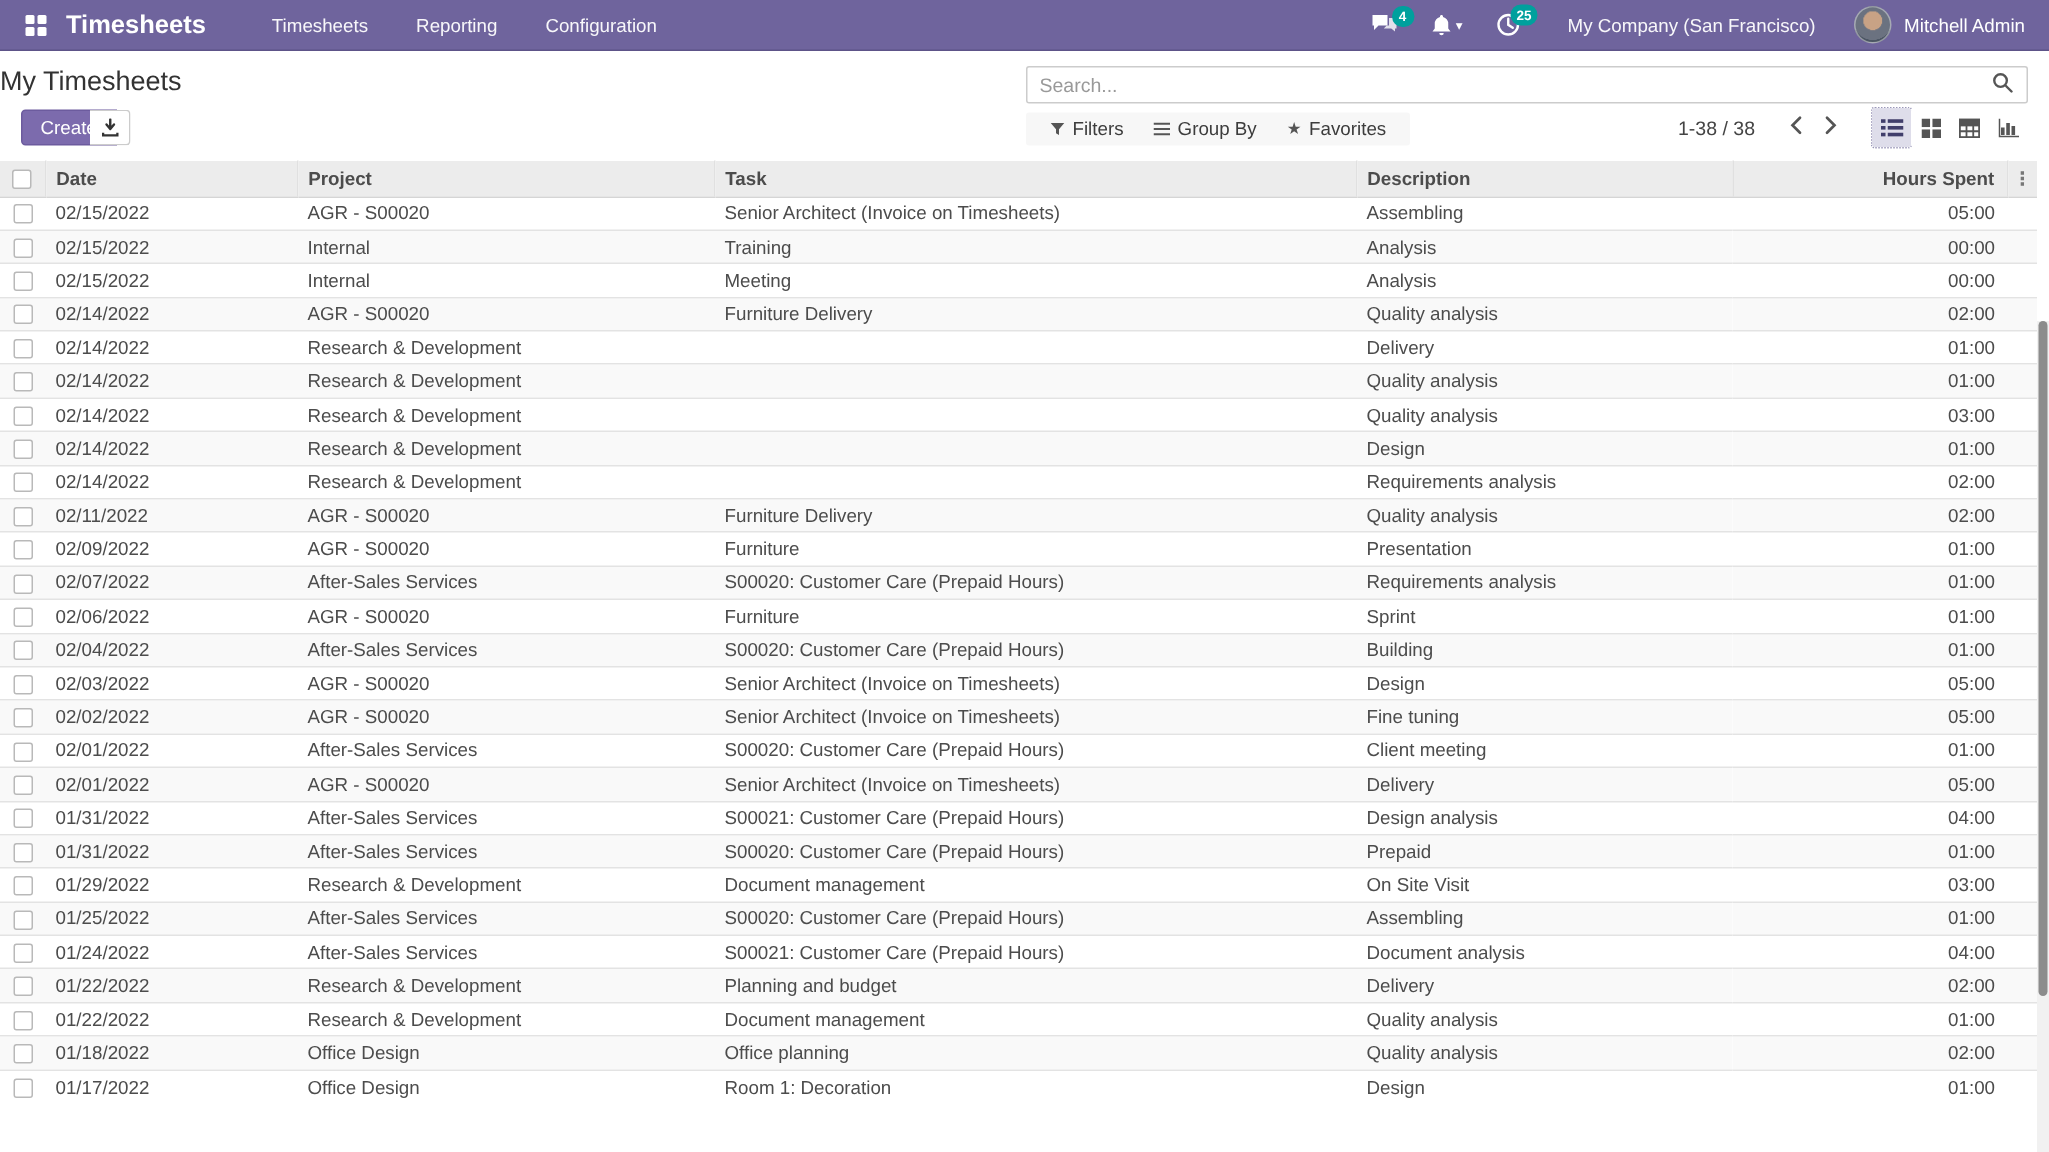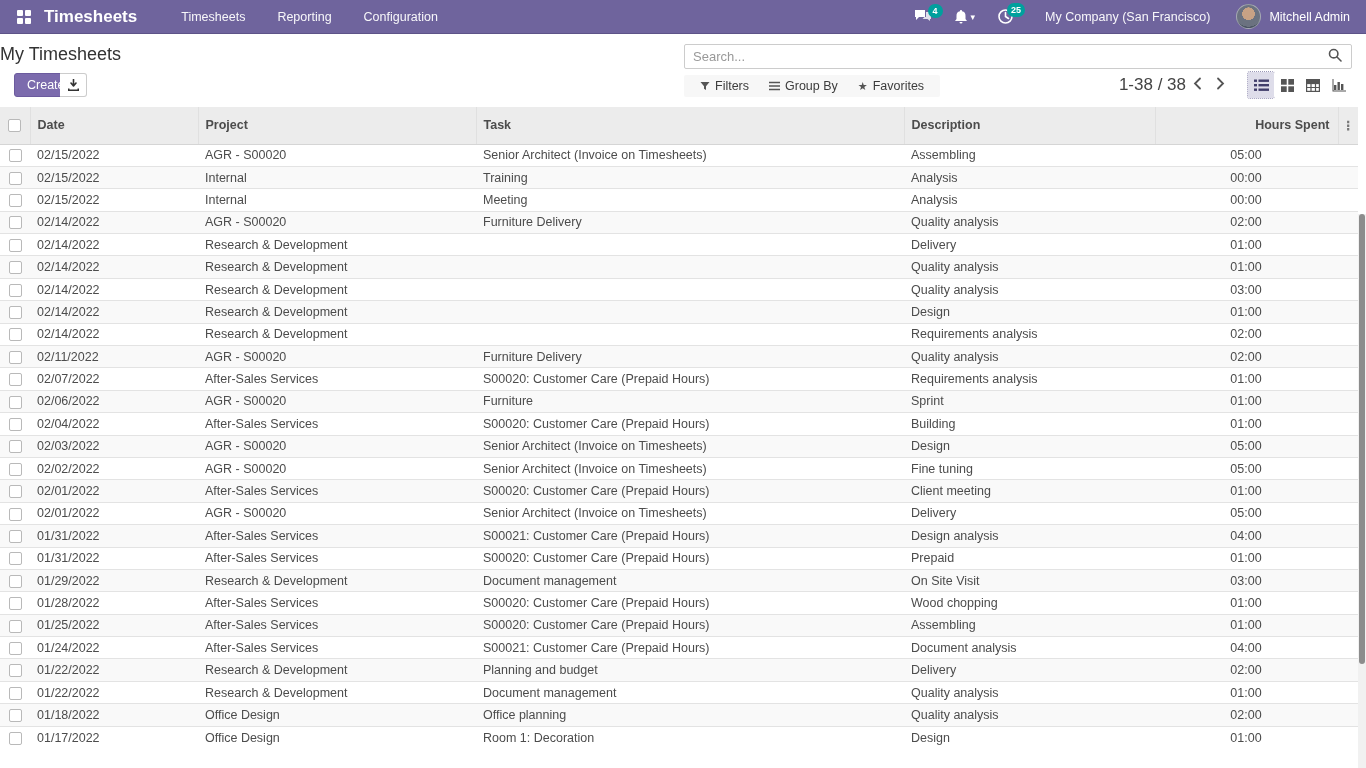--- a/index.html
+++ b/index.html
@@ -60,7 +60,7 @@
   .glyph-star { font-size: 11px; line-height: 1; }
 
   .pager-zone { position: absolute; right: 14px; top: 38px; display: flex; align-items: center; }
-  .pager-text { font-size: 17px; color: #444; cursor: pointer; }
+  .pager-text { font-size: 13px; color: #444; margin-right: 16px; cursor: pointer; }
   .pager-arrow { background: transparent; border: none; color: #555; cursor: pointer;
     padding: 4px 7px; }
   .view-switcher { display: flex; margin-left: 16px; }

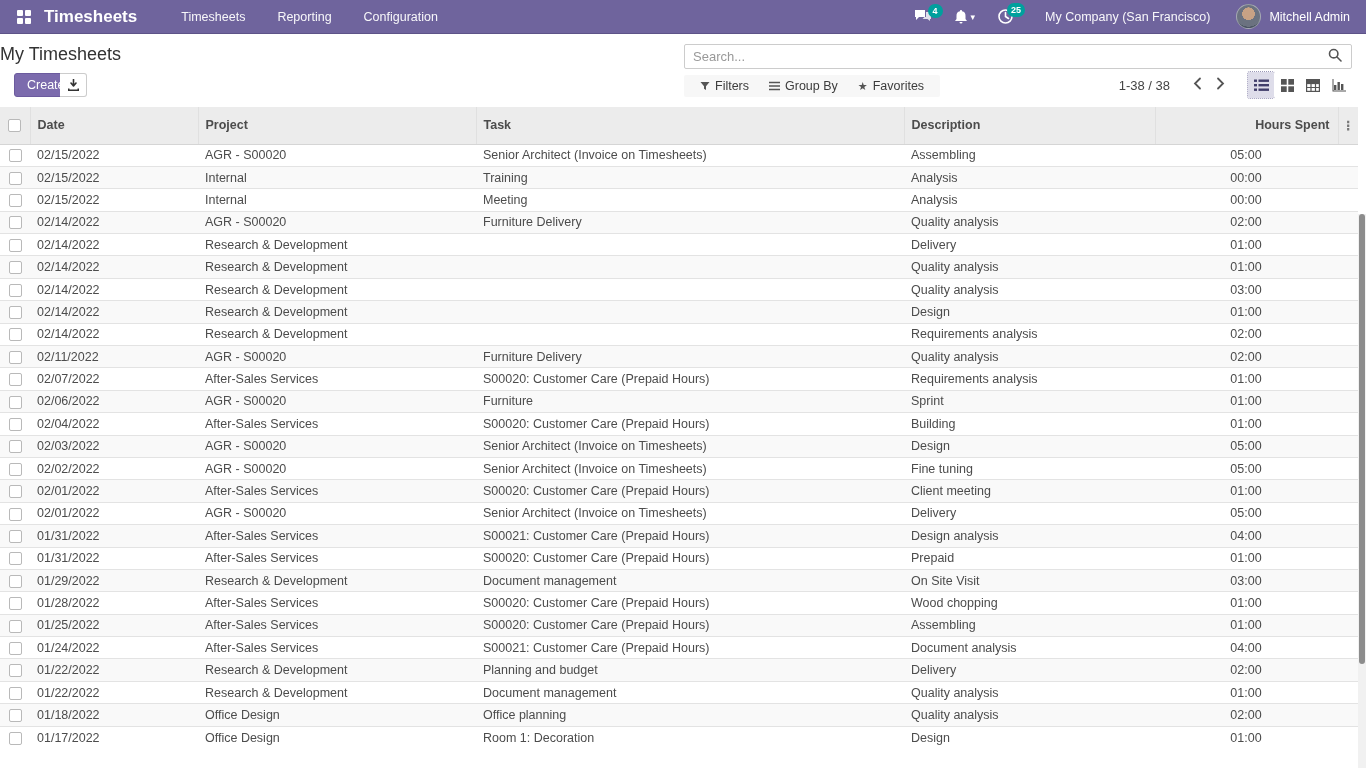--- a/index.html
+++ b/index.html
@@ -71,7 +71,7 @@
   
   .table-zone { position: relative; margin-top: 3px; }
   table { border-collapse: collapse; table-layout: fixed; width: 1358px; }
-  thead th { background: #ececec; height: 37px; font-size: 12.5px; font-weight: bold;
+  thead th { background: #ececec; height: 24px; font-size: 12.5px; font-weight: bold;
     color: #4c4c4c; text-align: left; padding: 0 7px; border-bottom: 1px solid #d5d5d5;
     border-left: 1px solid #e0e0e0; cursor: pointer; white-space: nowrap; overflow: hidden; }
   thead th:first-child { border-left: none; }

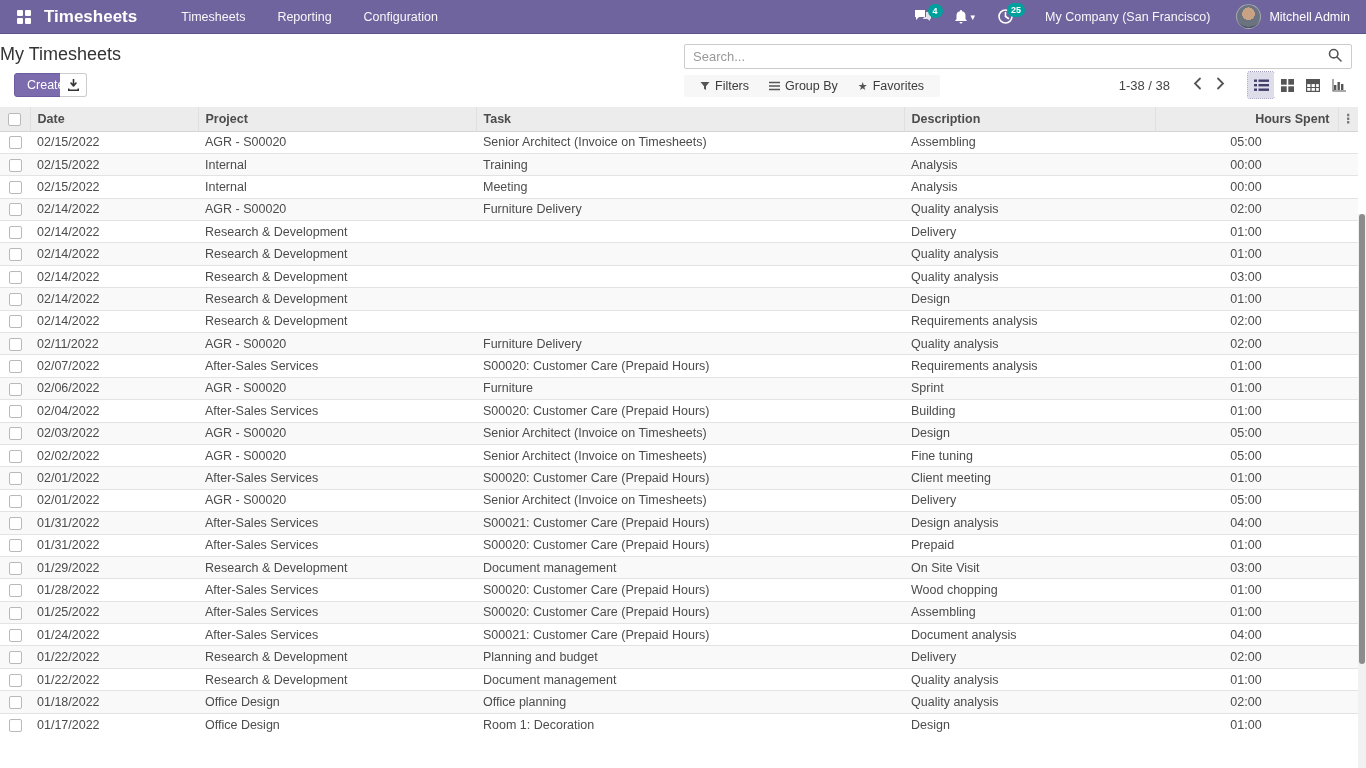--- a/index.html
+++ b/index.html
@@ -82,7 +82,7 @@
   tbody tr:first-child td { border-top: none; }
   tbody tr { cursor: pointer; background: #fff; }
   tbody tr:nth-child(even) { background: #f9f9f9; }
-  td.cell-hours { text-align: center; padding-right: 8px; }
+  td.cell-hours { text-align: right; padding-right: 8px; }
   .cb-cell { text-align: center; padding: 0 !important; }
   .cb { display: inline-block; width: 13px; height: 13px; border: 1px solid #b9b9b9;
     border-radius: 2px; background: #fff; vertical-align: middle; cursor: pointer; }

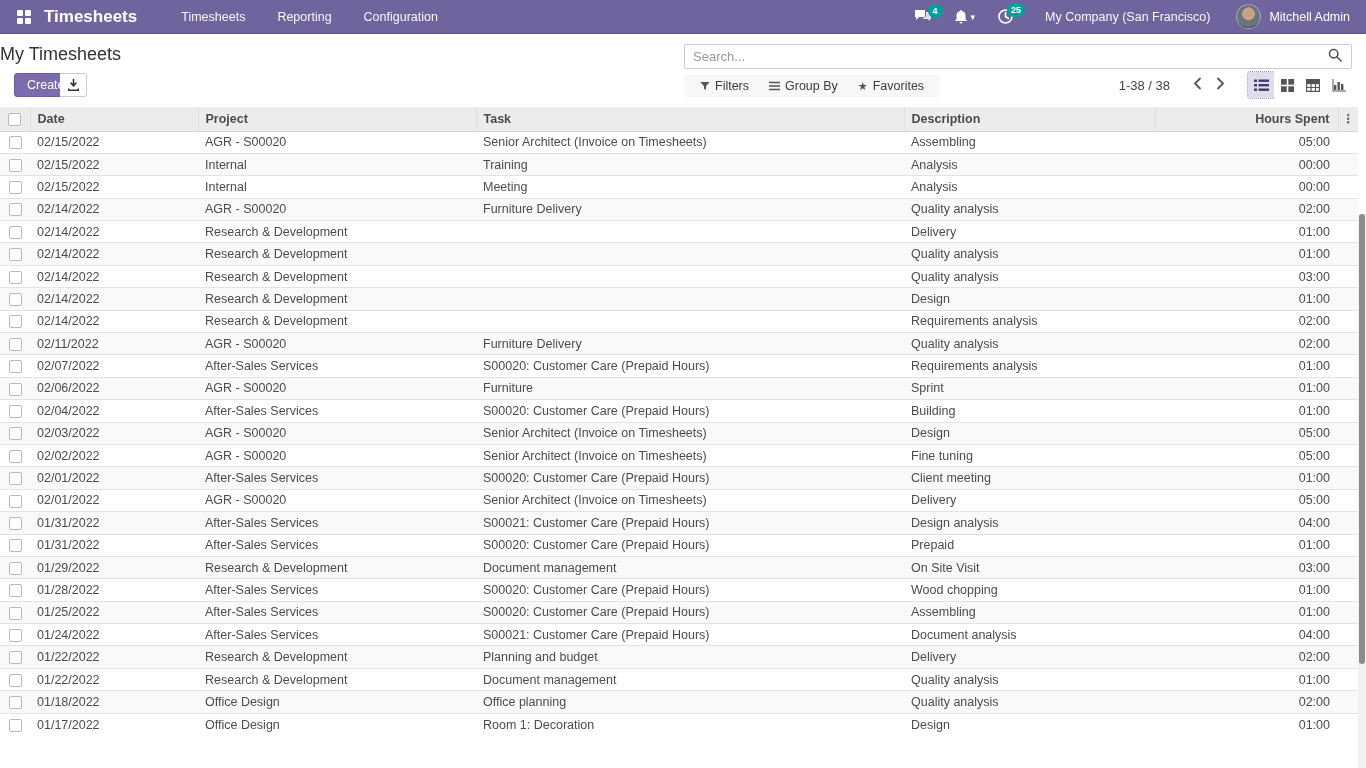--- a/index.html
+++ b/index.html
@@ -357,6 +357,15 @@
     <td></td>
   </tr>
 
+  <tr>
+    <td class="cb-cell"><span class="cb"></span></td>
+    <td>02/09/2022</td>
+    <td>AGR - S00020</td>
+    <td>Furniture</td>
+    <td>Presentation</td>
+    <td class="cell-hours">01:00</td>
+    <td></td>
+  </tr>
 
 
   <tr>

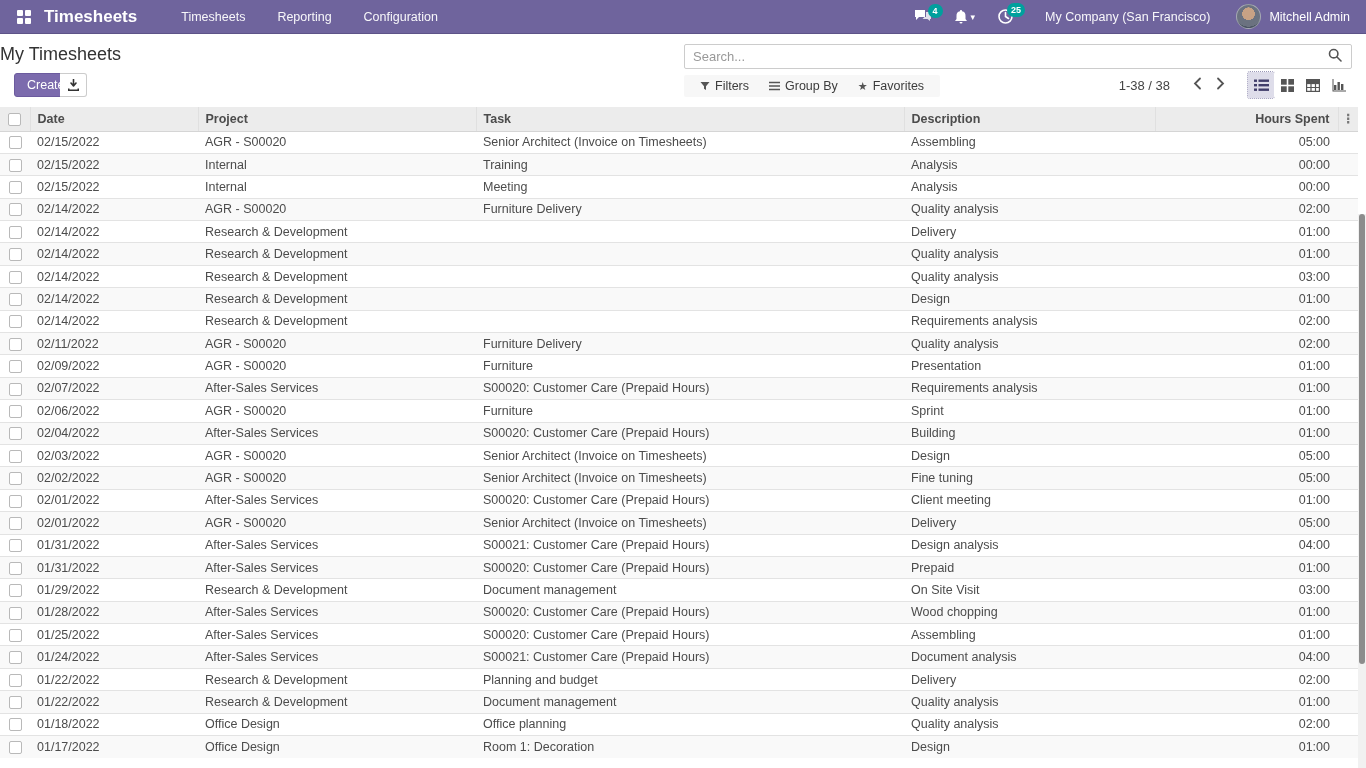--- a/index.html
+++ b/index.html
@@ -468,15 +468,6 @@
     <td></td>
   </tr>
 
-  <tr>
-    <td class="cb-cell"><span class="cb"></span></td>
-    <td>01/28/2022</td>
-    <td>After-Sales Services</td>
-    <td>S00020: Customer Care (Prepaid Hours)</td>
-    <td>Wood chopping</td>
-    <td class="cell-hours">01:00</td>
-    <td></td>
-  </tr>
 
   <tr>
     <td class="cb-cell"><span class="cb"></span></td>

